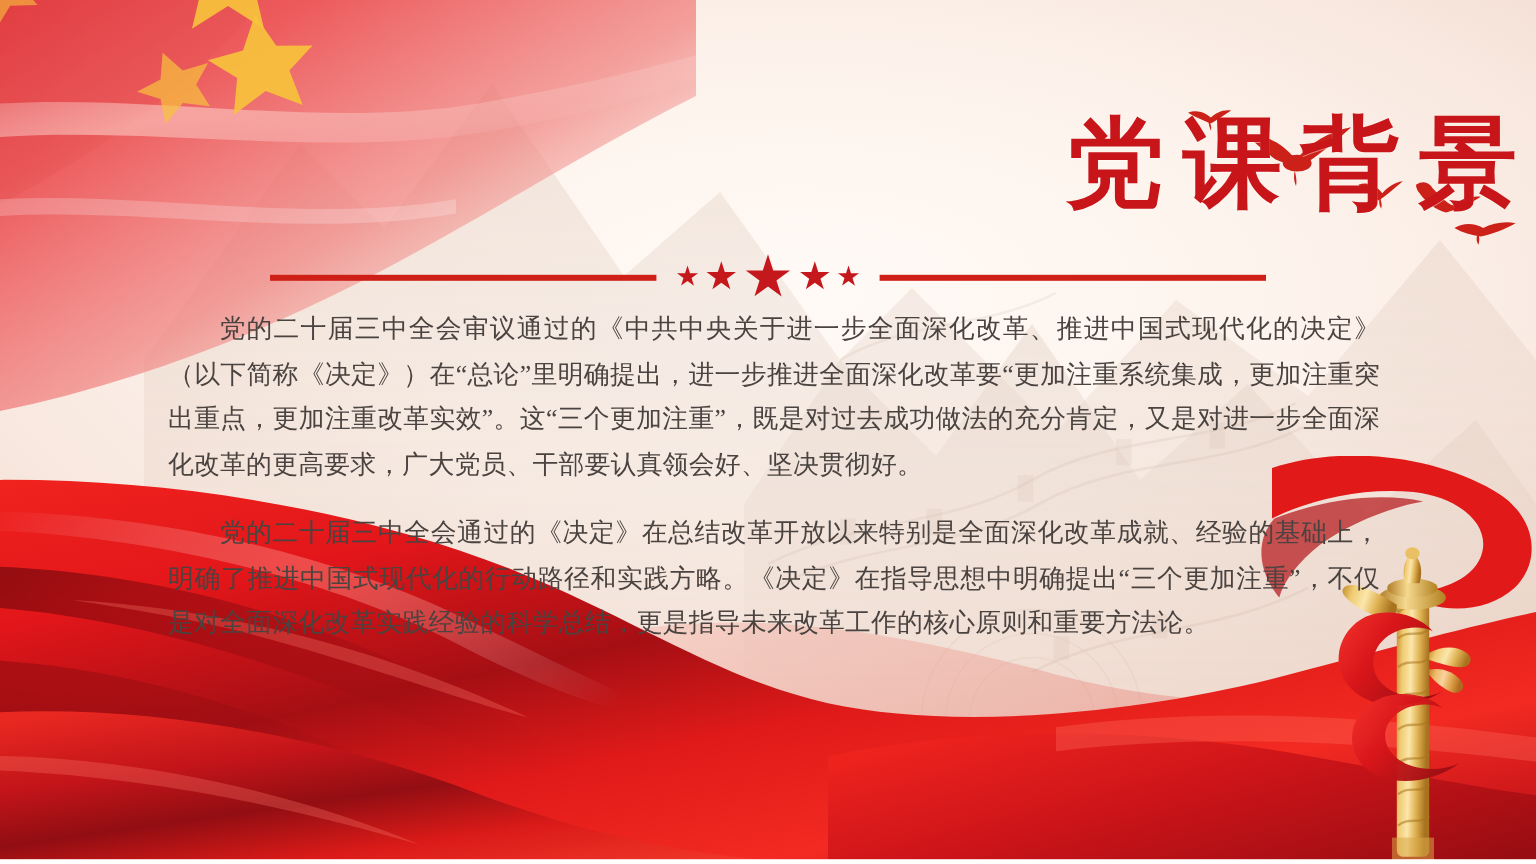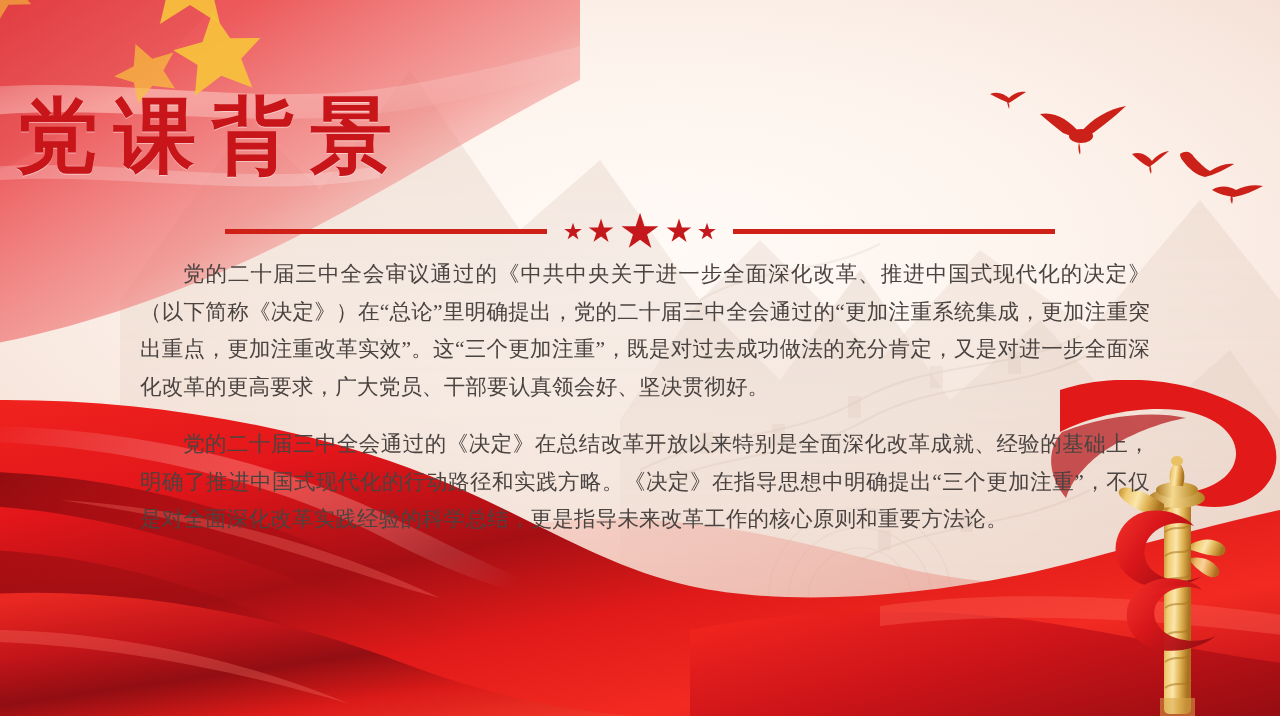--- a/index.html
+++ b/index.html
@@ -89,7 +89,7 @@
     left: 0;
     top: 92px;
     width: 1280px;
-    text-align: left;
+    text-align: right;
     z-index: 20;
   }
   .slide-title {

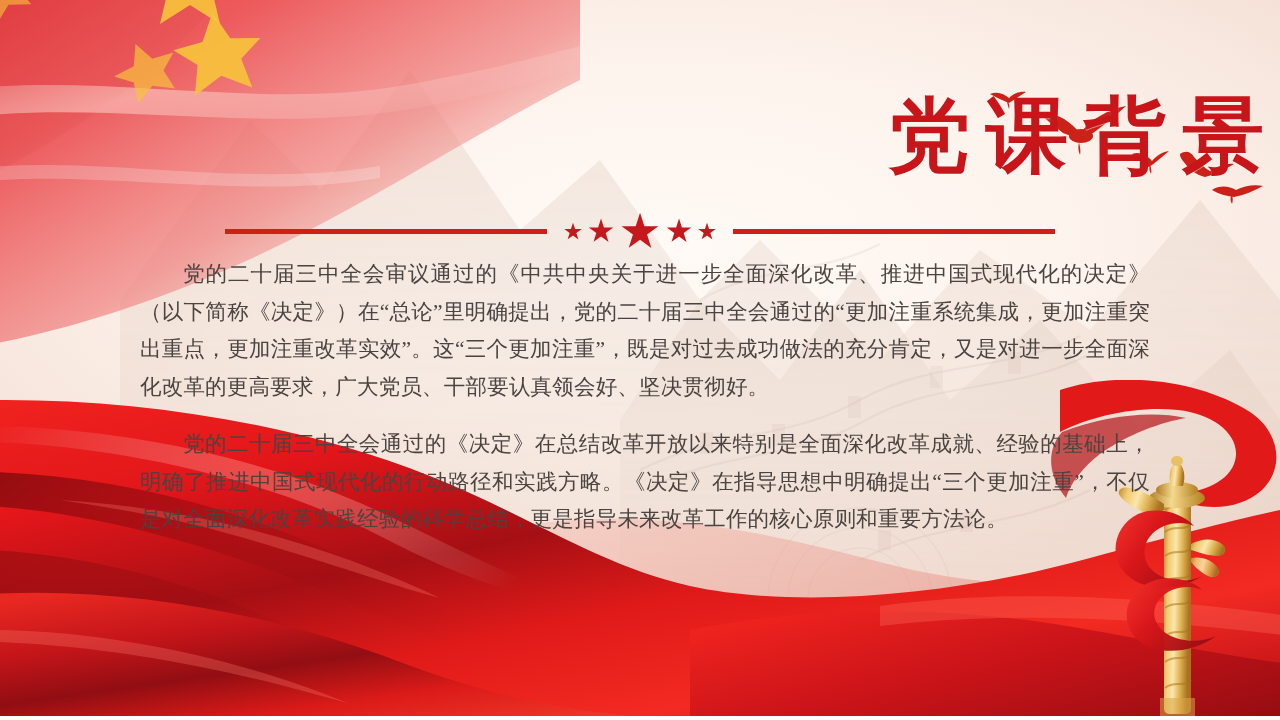--- a/index.html
+++ b/index.html
@@ -273,7 +273,7 @@
   </svg>
 
   <div class="body-copy">
-    <p class="para">党的二十届三中全会审议通过的《中共中央关于进一步全面深化改革、推进中国式现代化的决定》（以下简称《决定》）在“总论”里明确提出，党的二十届三中全会通过的“更加注重系统集成，更加注重突出重点，更加注重改革实效”。这“三个更加注重”，既是对过去成功做法的充分肯定，又是对进一步全面深化改革的更高要求，广大党员、干部要认真领会好、坚决贯彻好。</p>
+    <p class="para">党的二十届三中全会审议通过的《中共中央关于进一步全面深化改革、推进中国式现代化的决定》（以下简称《决定》）在“总论”里明确提出，进一步推进全面深化改革要“更加注重系统集成，更加注重突出重点，更加注重改革实效”。这“三个更加注重”，既是对过去成功做法的充分肯定，又是对进一步全面深化改革的更高要求，广大党员、干部要认真领会好、坚决贯彻好。</p>
     <p class="para">党的二十届三中全会通过的《决定》在总结改革开放以来特别是全面深化改革成就、经验的基础上，明确了推进中国式现代化的行动路径和实践方略。《决定》在指导思想中明确提出“三个更加注重”，不仅是对全面深化改革实践经验的科学总结，更是指导未来改革工作的核心原则和重要方法论。</p>
   </div>
 

